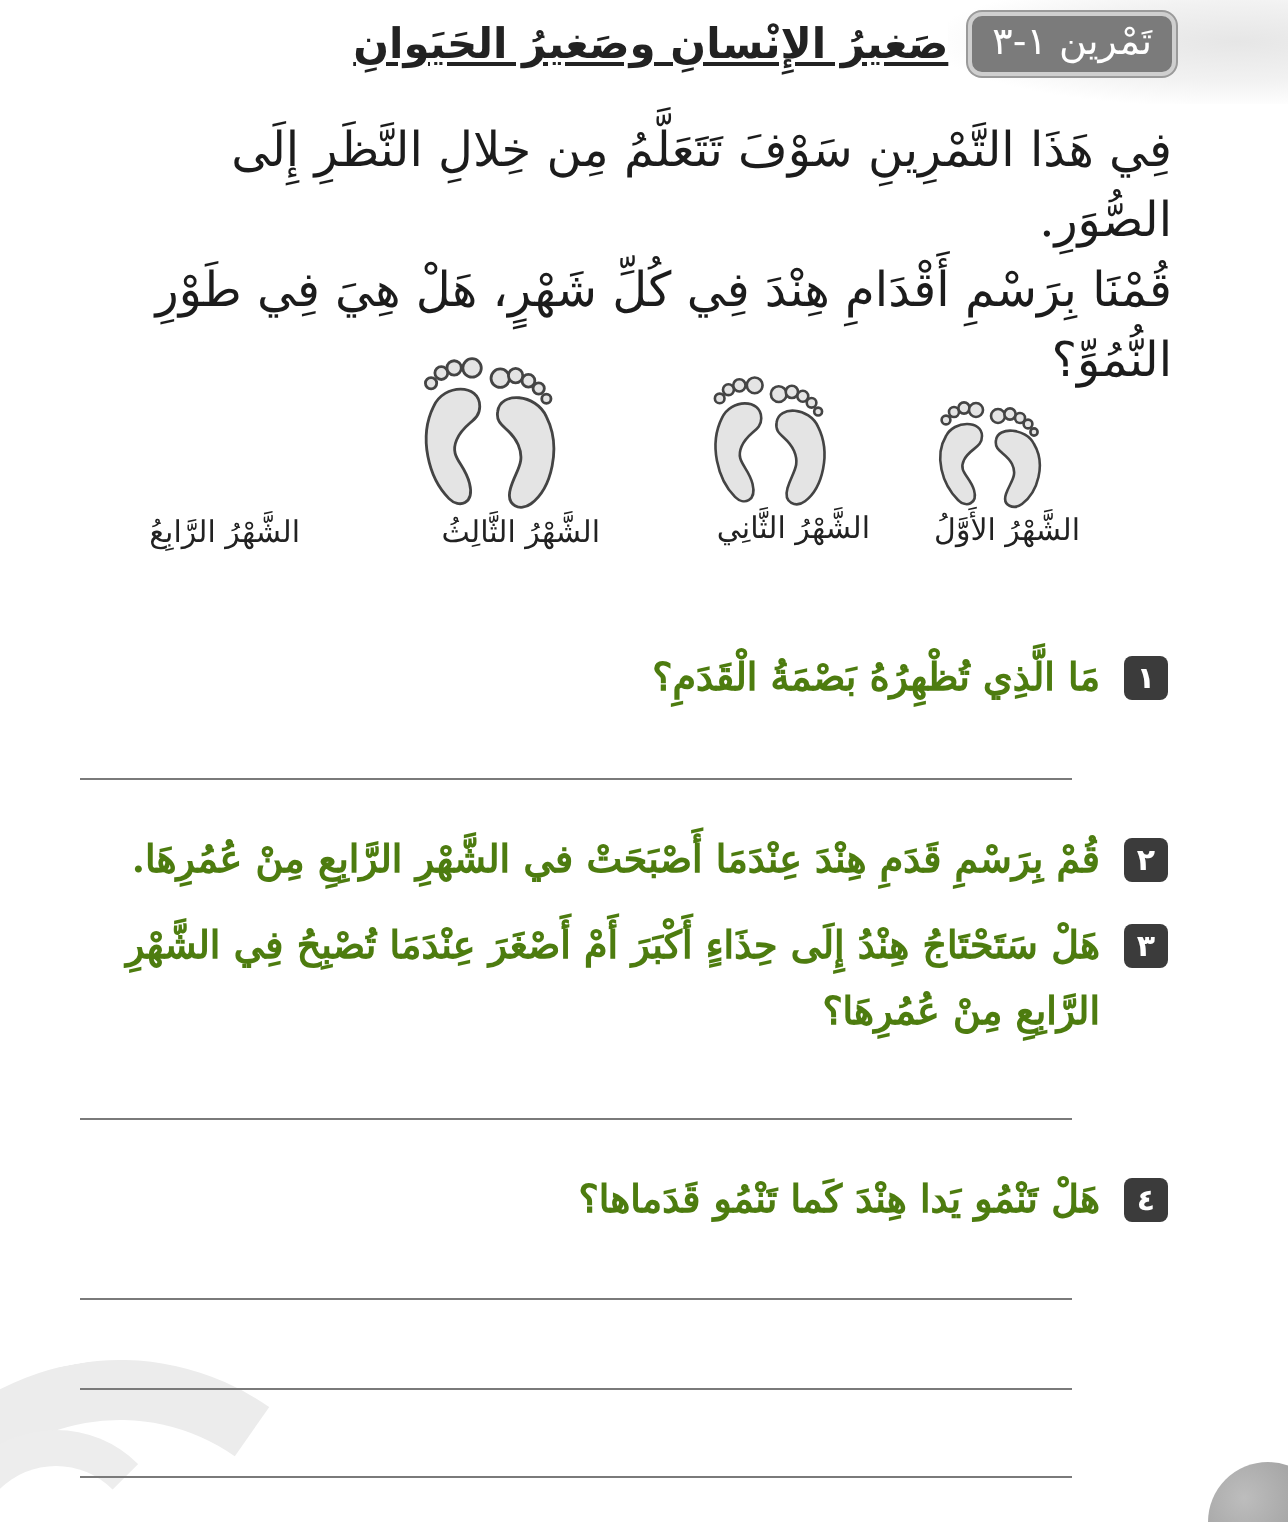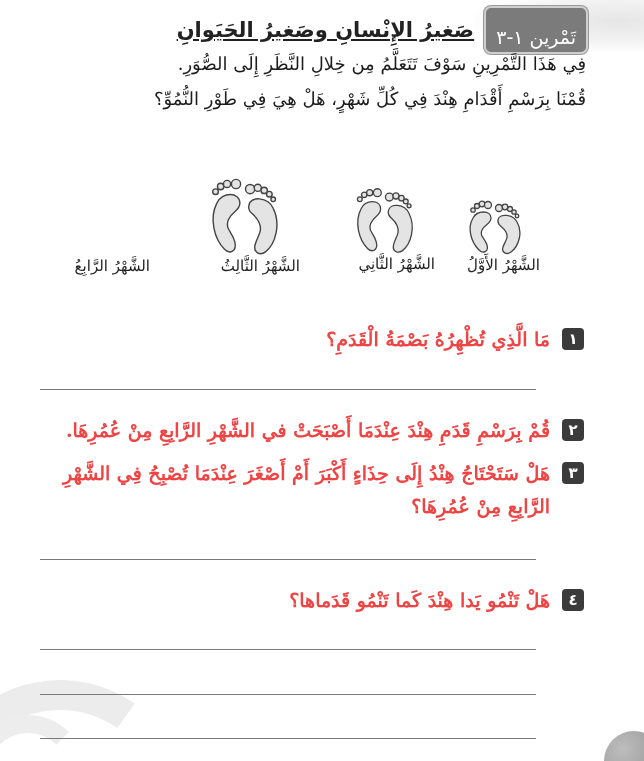--- a/index.html
+++ b/index.html
@@ -23,7 +23,7 @@
   .header { position:absolute; top:6px; right:56px; display:flex; align-items:center; direction:rtl; gap:10px; }
   .ex-badge {
     background:#7b7b7b; color:#fff; border:2px solid #cfcfcf; border-radius:7px;
-    padding:18px 10px 4px; font-size:19px; line-height:22px; box-shadow:0 0 0 1px #9a9a9a;
+    padding:2px 10px 4px; font-size:19px; line-height:22px; box-shadow:0 0 0 1px #9a9a9a;
   }
   .title { font-size:21px; font-weight:bold; color:#222;text-decoration:underline; }
 

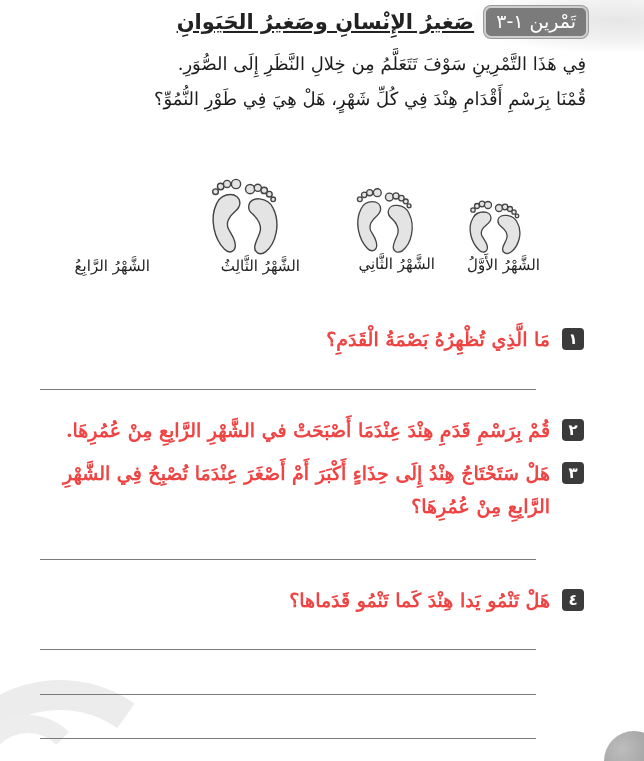--- a/index.html
+++ b/index.html
@@ -27,8 +27,8 @@
   }
   .title { font-size:21px; font-weight:bold; color:#222;text-decoration:underline; }
 
-  .intro { position:absolute; right:58px; top:46px; width:540px; direction:rtl; text-align:right;
-    font-family:"DejaVu Serif", serif; font-size:18px; line-height:35px; }
+  .intro { position:absolute; right:58px; top:58px; width:540px; direction:rtl; text-align:right;
+    font-family:"DejaVu Serif", serif; font-size:24px; line-height:35px; }
 
   .feet { position:absolute; top:180px; left:0; width:644px; height:110px; }
   .month { position:absolute; text-align:right; }

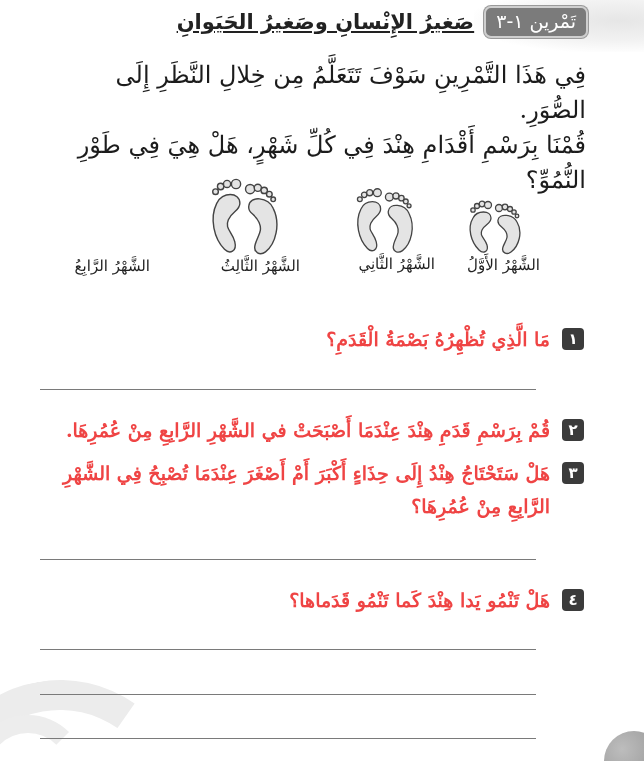--- a/index.html
+++ b/index.html
@@ -40,7 +40,7 @@
     flex:none; width:22px; height:22px; background:#3b3b3b; color:#fff; border-radius:4px;
     font-size:15px; font-weight:bold; text-align:center; line-height:22px; margin-top:5px;
   }
-  .qtext { font-family:"DejaVu Serif", serif; font-weight:bold; font-size:19px; line-height:33px; color:#ef4444; text-align:right; }
+  .qtext { font-family:"DejaVu Serif", serif; font-weight:bold; font-size:19px; line-height:33px; color:#4d7c0f; text-align:right; }
 
   .answer-line { position:absolute; left:40px; width:496px; height:0; border-top:1.5px solid #7a7a7a; }
 </style>

